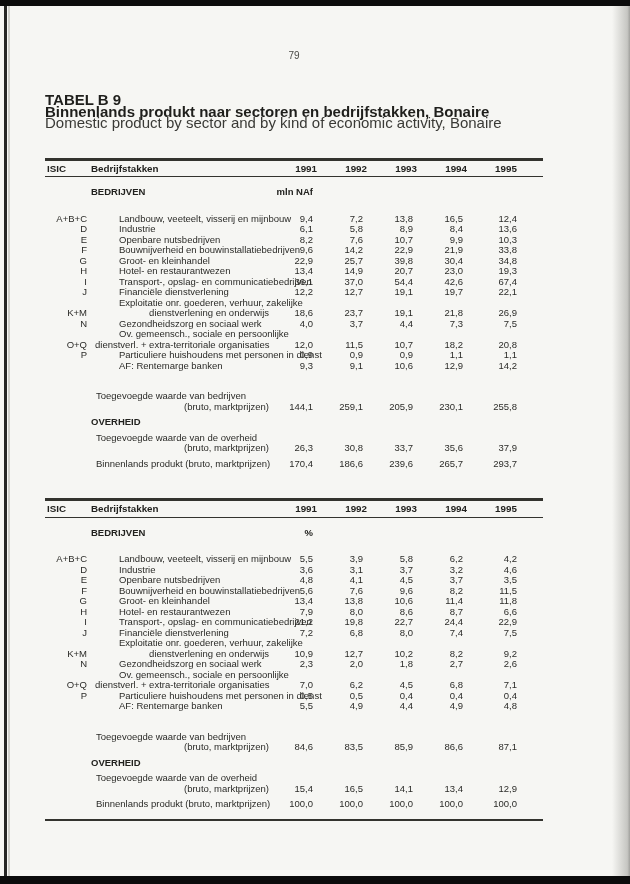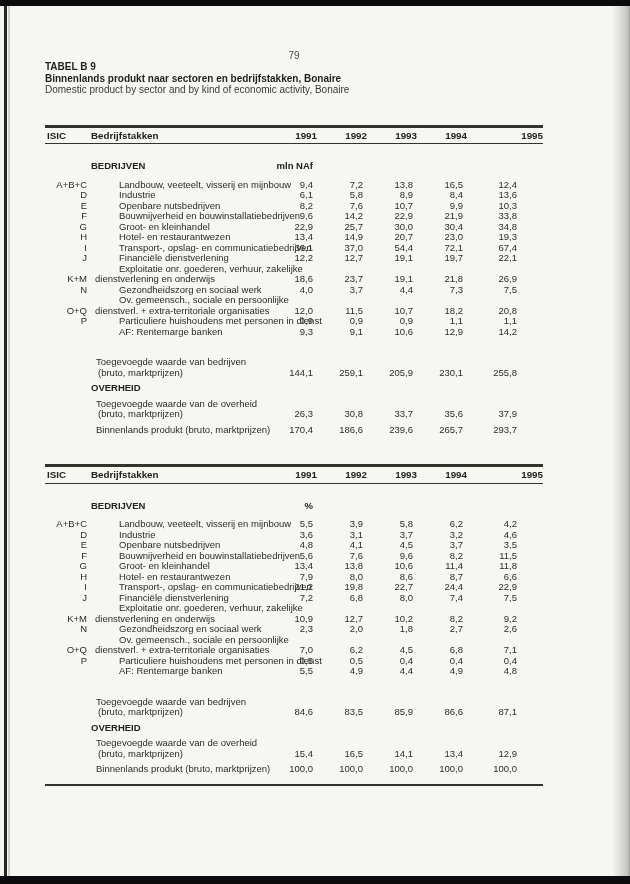--- a/index.html
+++ b/index.html
@@ -23,7 +23,7 @@
 
   .page-number { text-align:center; font-size:10px; line-height:11px; color:#4a4a46; }
 
-  .title-block { margin-top:0; font-size:10px; line-height:11.5px; }
+  .title-block { margin-top:33px; font-size:15px; line-height:11.5px; }
   .title-bold { font-weight:bold; color:#1f1f1c; }
   .title-en { color:#3a3a36; }
 

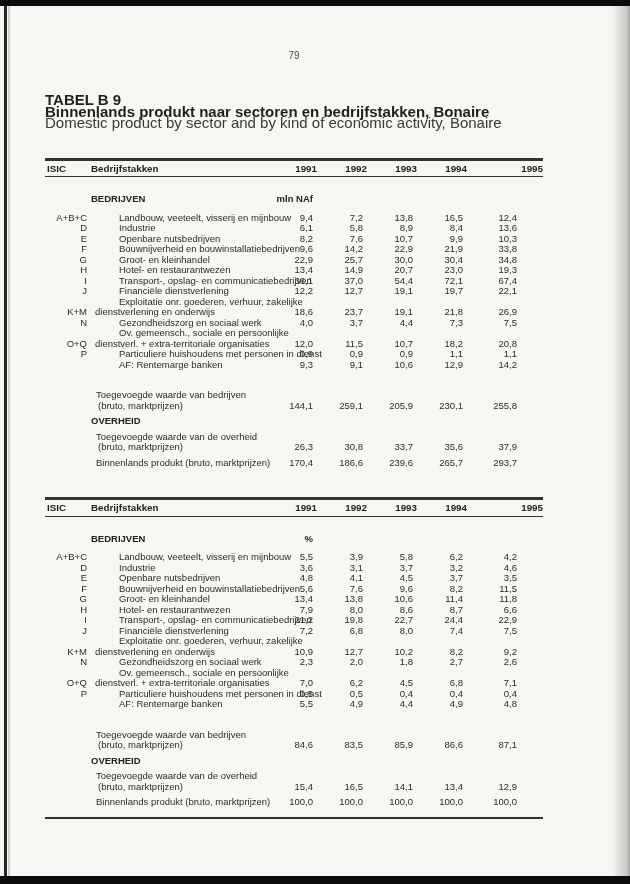--- a/index.html
+++ b/index.html
@@ -50,7 +50,7 @@
   .val { text-align:right; padding-right:6px; white-space:nowrap; }
   .val:last-child { padding-right:26px; }
   .t-header .val { padding-right:2px; }
-  .t-header .val:last-child { padding-right:0; }
+  .t-header .val:last-child { padding-right:0;text-align:center; }
 
   .section-row { margin-top:17px; }
   .bold { font-weight:bold; color:#22221f; }

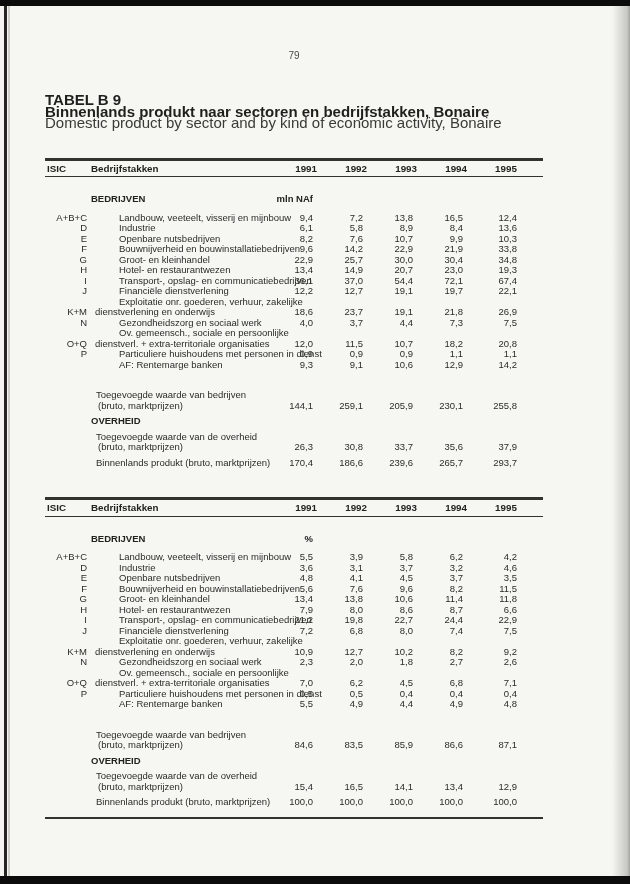--- a/index.html
+++ b/index.html
@@ -52,7 +52,7 @@
   .t-header .val { padding-right:2px; }
   .t-header .val:last-child { padding-right:0;text-align:center; }
 
-  .section-row { margin-top:17px; }
+  .section-row { margin-top:10px; }
   .bold { font-weight:bold; color:#22221f; }
   .rows-wrap { margin-top:8px; }
   .gap-a { margin-top:20px; }

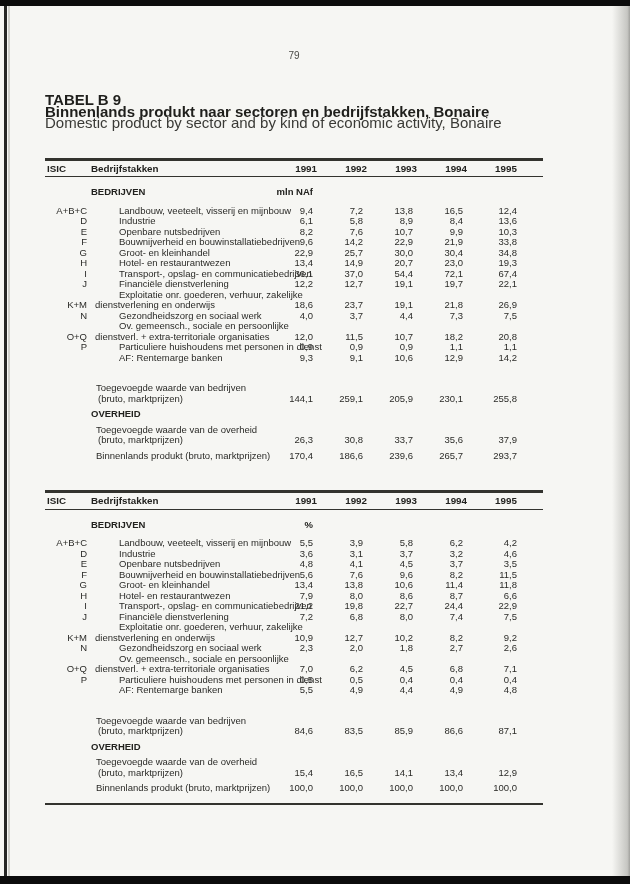--- a/index.html
+++ b/index.html
@@ -54,7 +54,7 @@
 
   .section-row { margin-top:10px; }
   .bold { font-weight:bold; color:#22221f; }
-  .rows-wrap { margin-top:8px; }
+  .rows-wrap { margin-top:16px; }
   .gap-a { margin-top:20px; }
   .gap-b { margin-top:5px; }
   .total-row .label-line { padding-left:5px; }

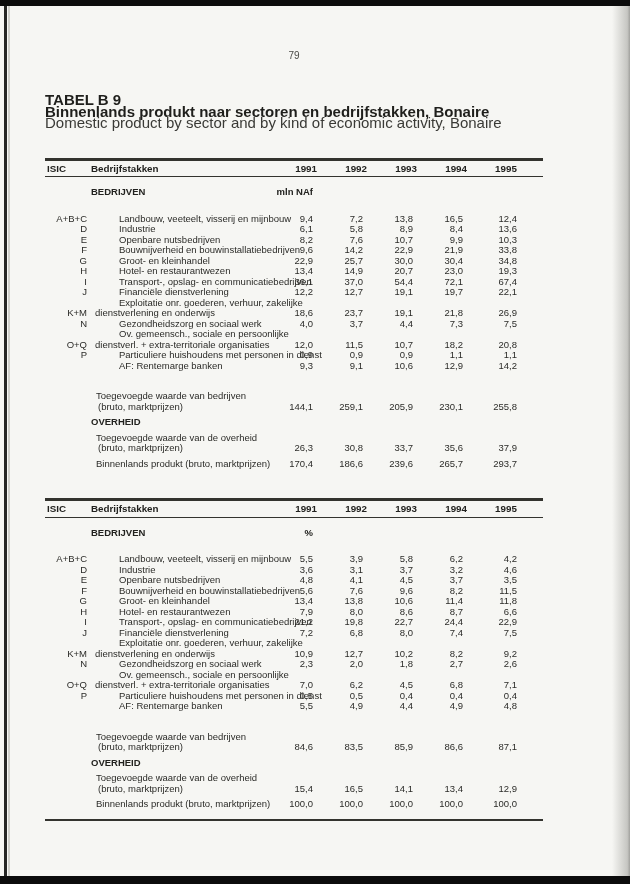--- a/index.html
+++ b/index.html
@@ -151,7 +151,7 @@
             </span>
             <span class="val">22,9</span>
             <span class="val">25,7</span>
-            <span class="val">30,0</span>
+            <span class="val">39,8</span>
             <span class="val">30,4</span>
             <span class="val">34,8</span>
           </div>

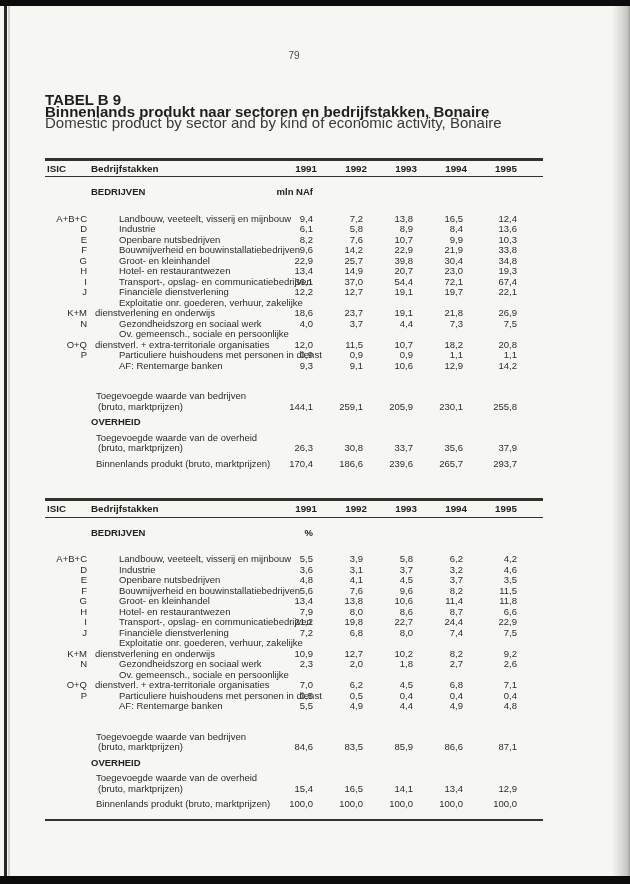--- a/index.html
+++ b/index.html
@@ -174,7 +174,7 @@
             <span class="val">36,1</span>
             <span class="val">37,0</span>
             <span class="val">54,4</span>
-            <span class="val">72,1</span>
+            <span class="val">42,6</span>
             <span class="val">67,4</span>
           </div>
           <div class="grid row">

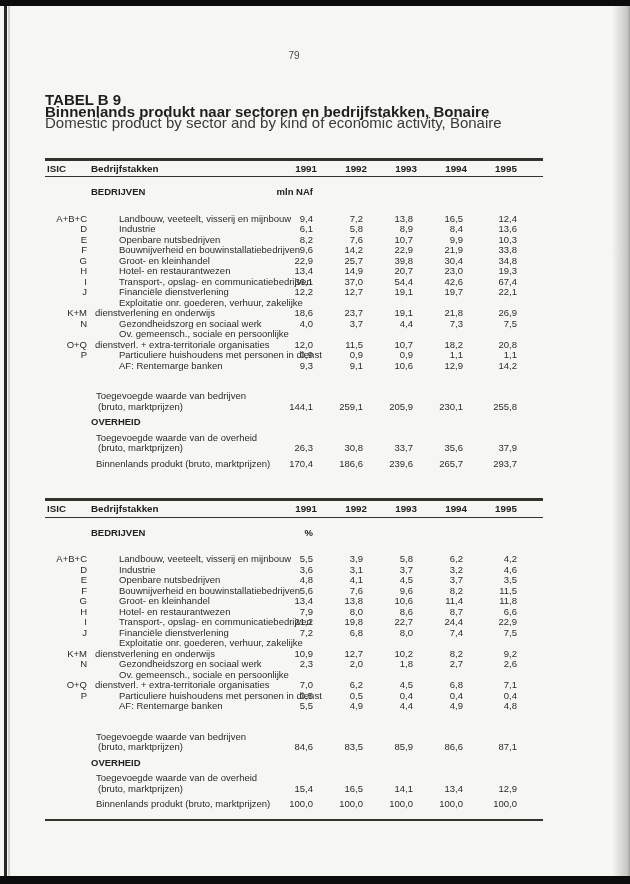--- a/index.html
+++ b/index.html
@@ -46,7 +46,7 @@
   .h-left { text-align:left; padding-left:2px; }
   .label { min-width:0; }
   .label-line { white-space:nowrap;padding-left:28px; }
-  .label-line + .label-line { padding-left:4px; }
+  .label-line + .label-line { padding-left:4px;text-align:right; }
   .val { text-align:right; padding-right:6px; white-space:nowrap; }
   .val:last-child { padding-right:26px; }
   .t-header .val { padding-right:2px; }

